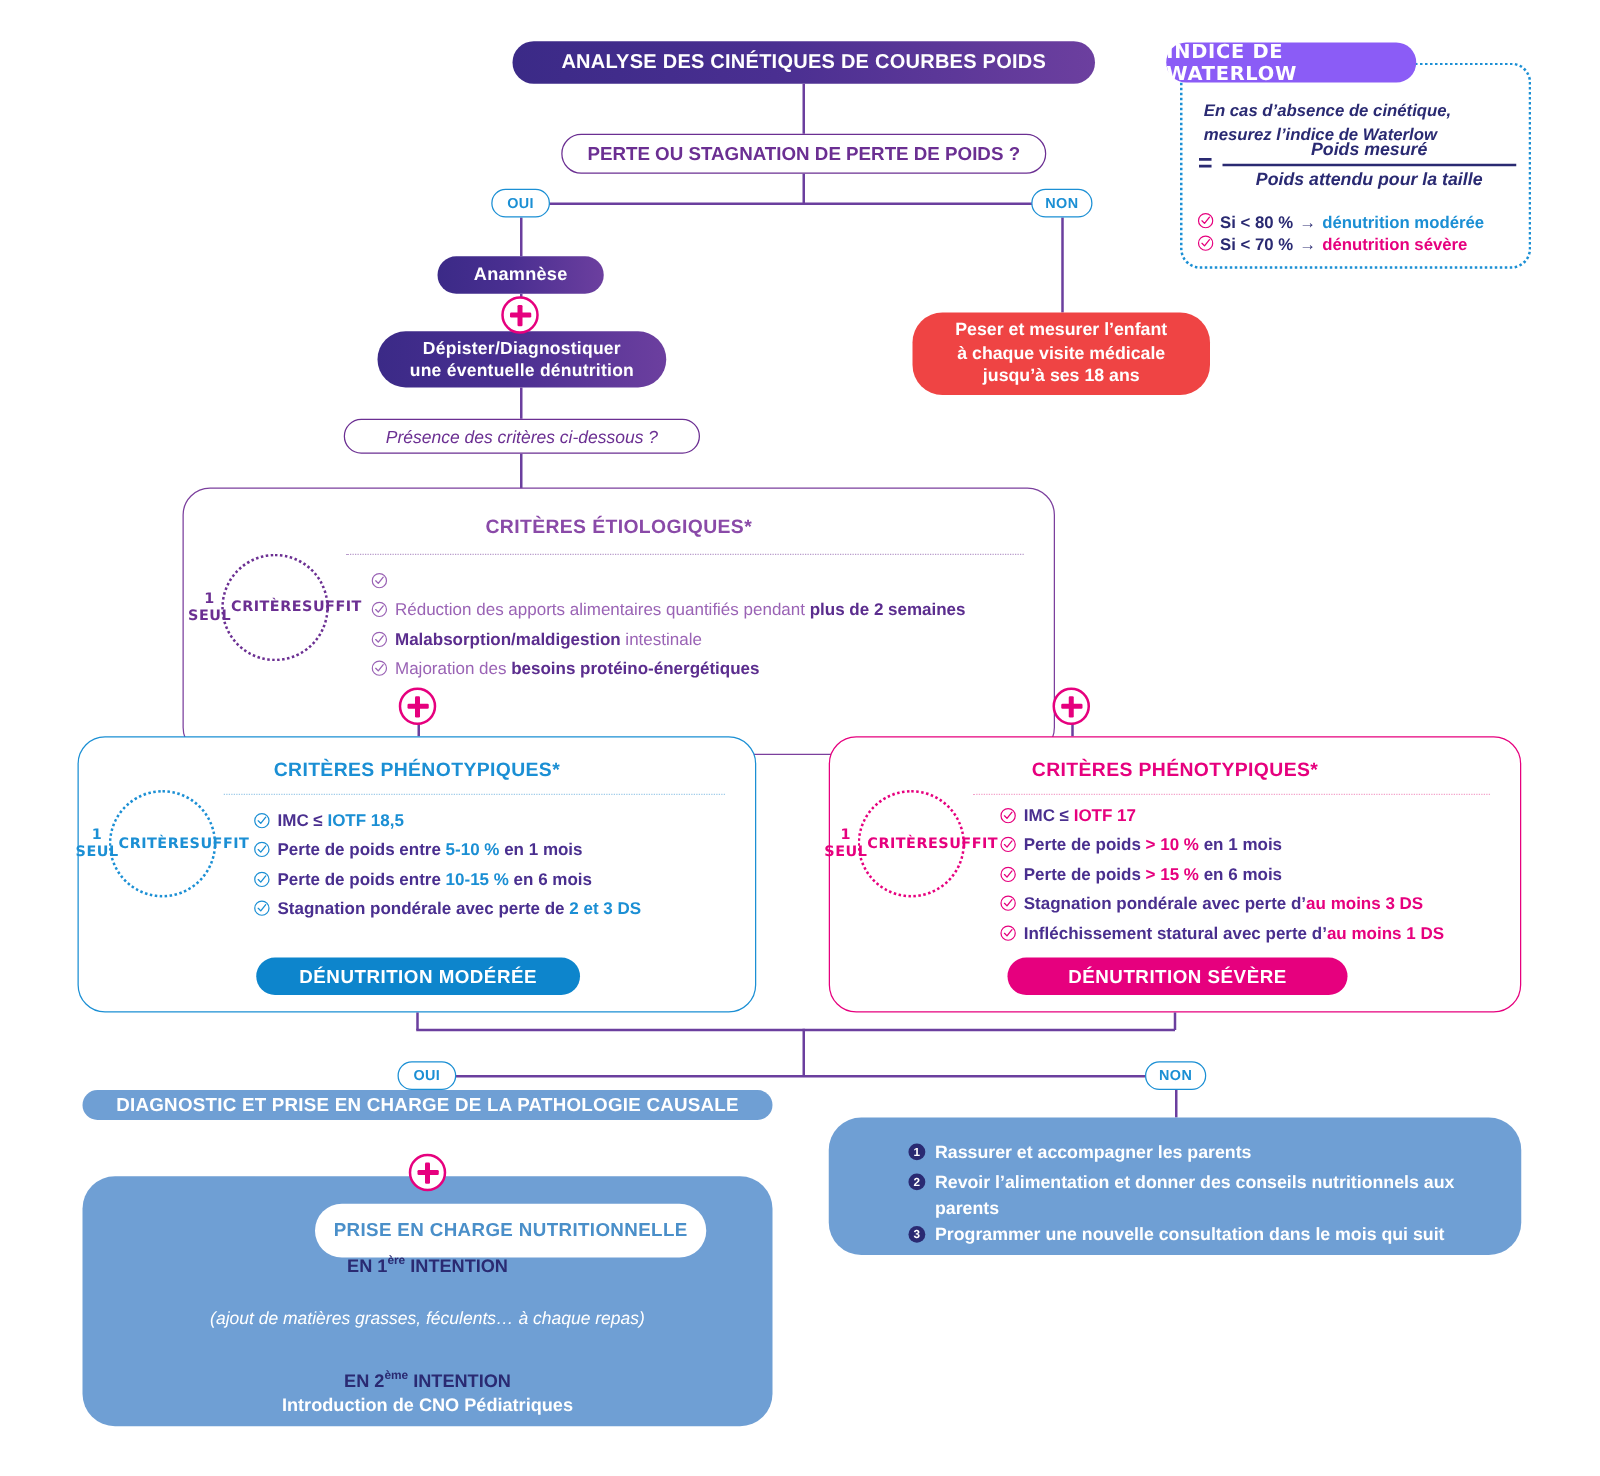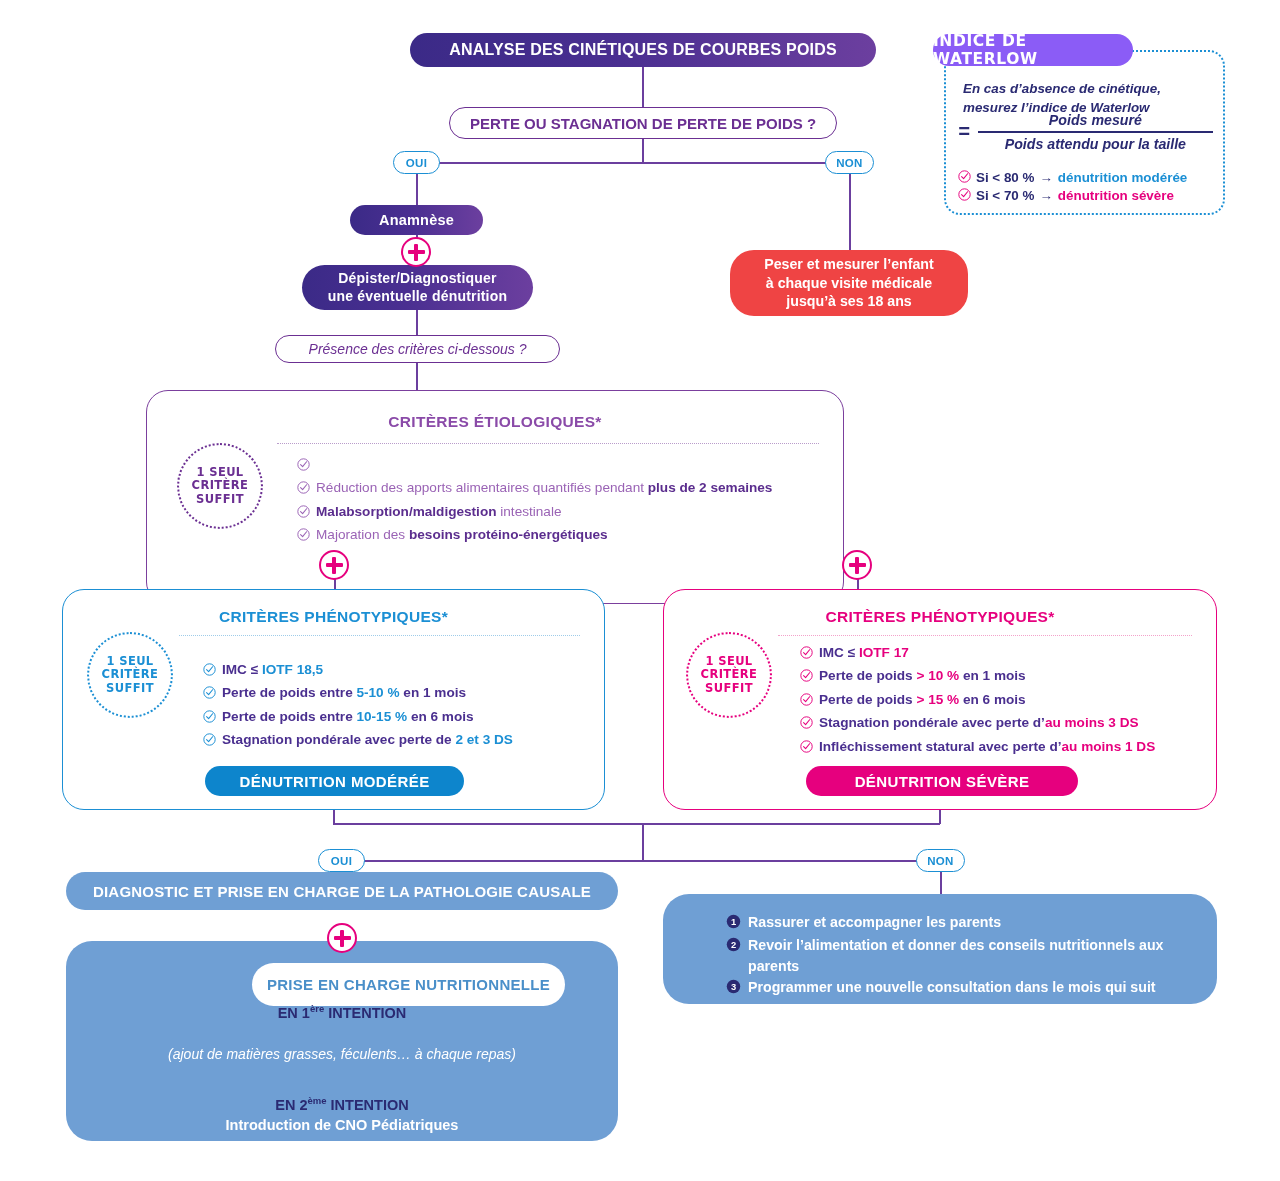--- a/index.html
+++ b/index.html
@@ -60,7 +60,7 @@
 
   .badge{
     width:82px;height:82px;border-radius:50%;
-    display:flex;flex-direction:column;align-items:center;justify-content:center;
+    display:flex;flex-direction:row;align-items:center;justify-content:center;
     font-family:"DejaVu Sans",sans-serif;font-weight:bold;font-size:11.5px;line-height:1.18;
     letter-spacing:.4px;text-align:center;
   }

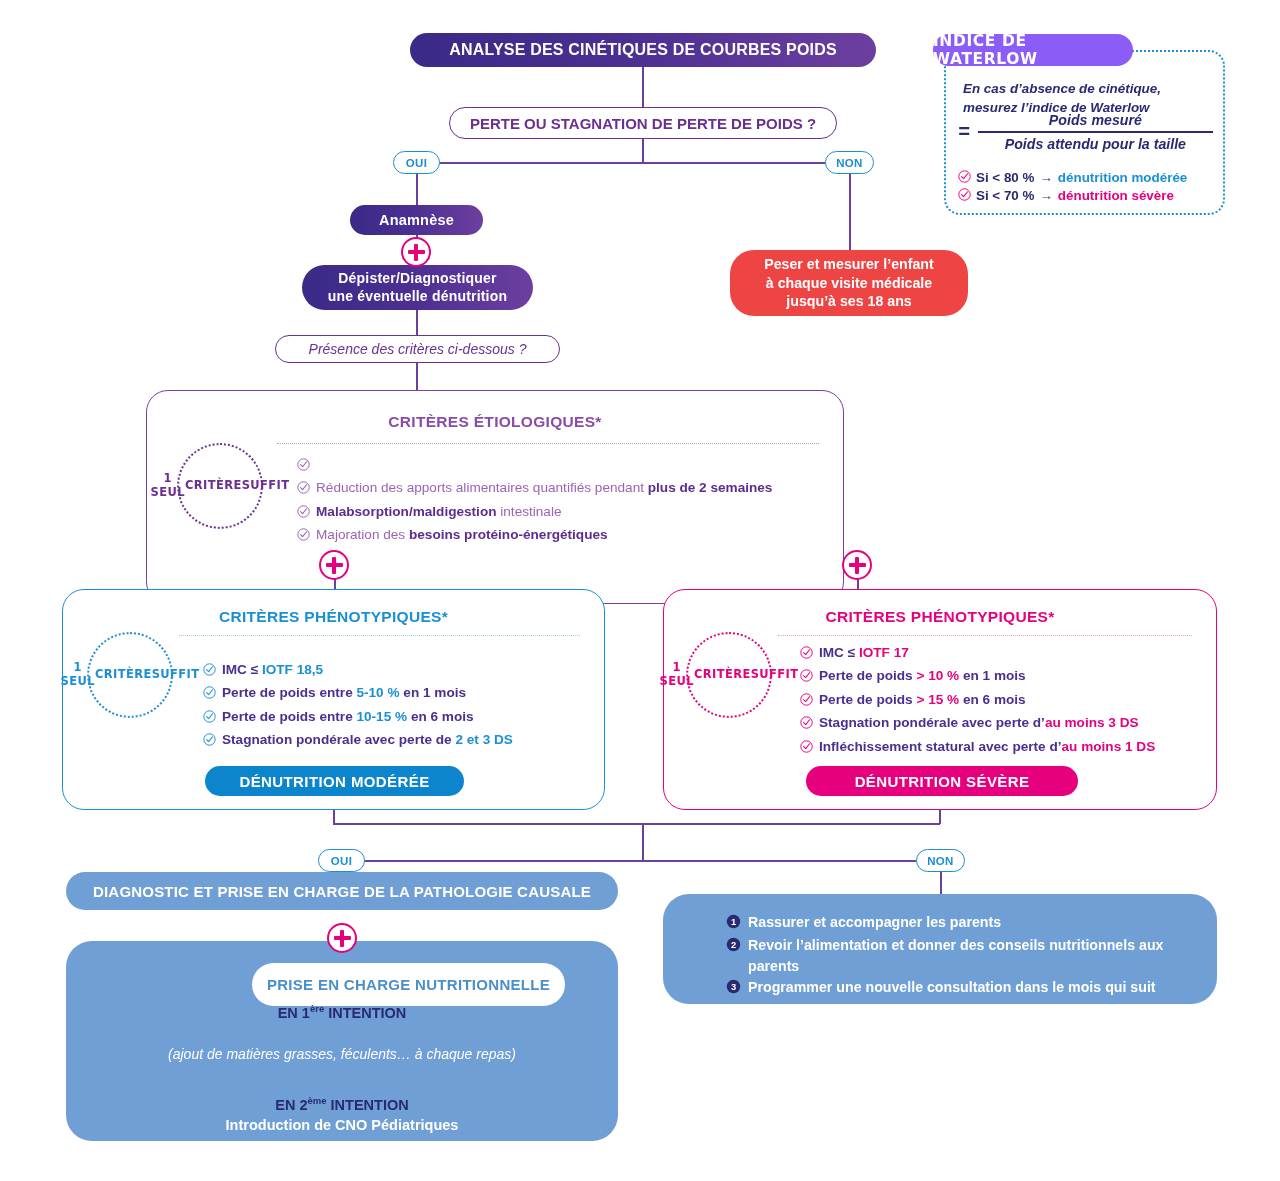--- a/index.html
+++ b/index.html
@@ -251,7 +251,7 @@
     <span>SUFFIT</span>
   </div>
   <div class="sep" style="position:absolute;left:116px;right:24px;top:45px;"></div>
-  <ul class="crit" id="mod-items" style="position:absolute;left:140px;top:69px;right:18px;">
+  <ul class="crit" id="mod-items" style="position:absolute;left:140px;top:56px;right:18px;">
       <li>
         <span class="chk"><svg width="13" height="13" viewBox="0 0 16 16">
             <circle cx="8" cy="8" r="7" fill="none" stroke="#1b8fd4" stroke-width="1.2"></circle>

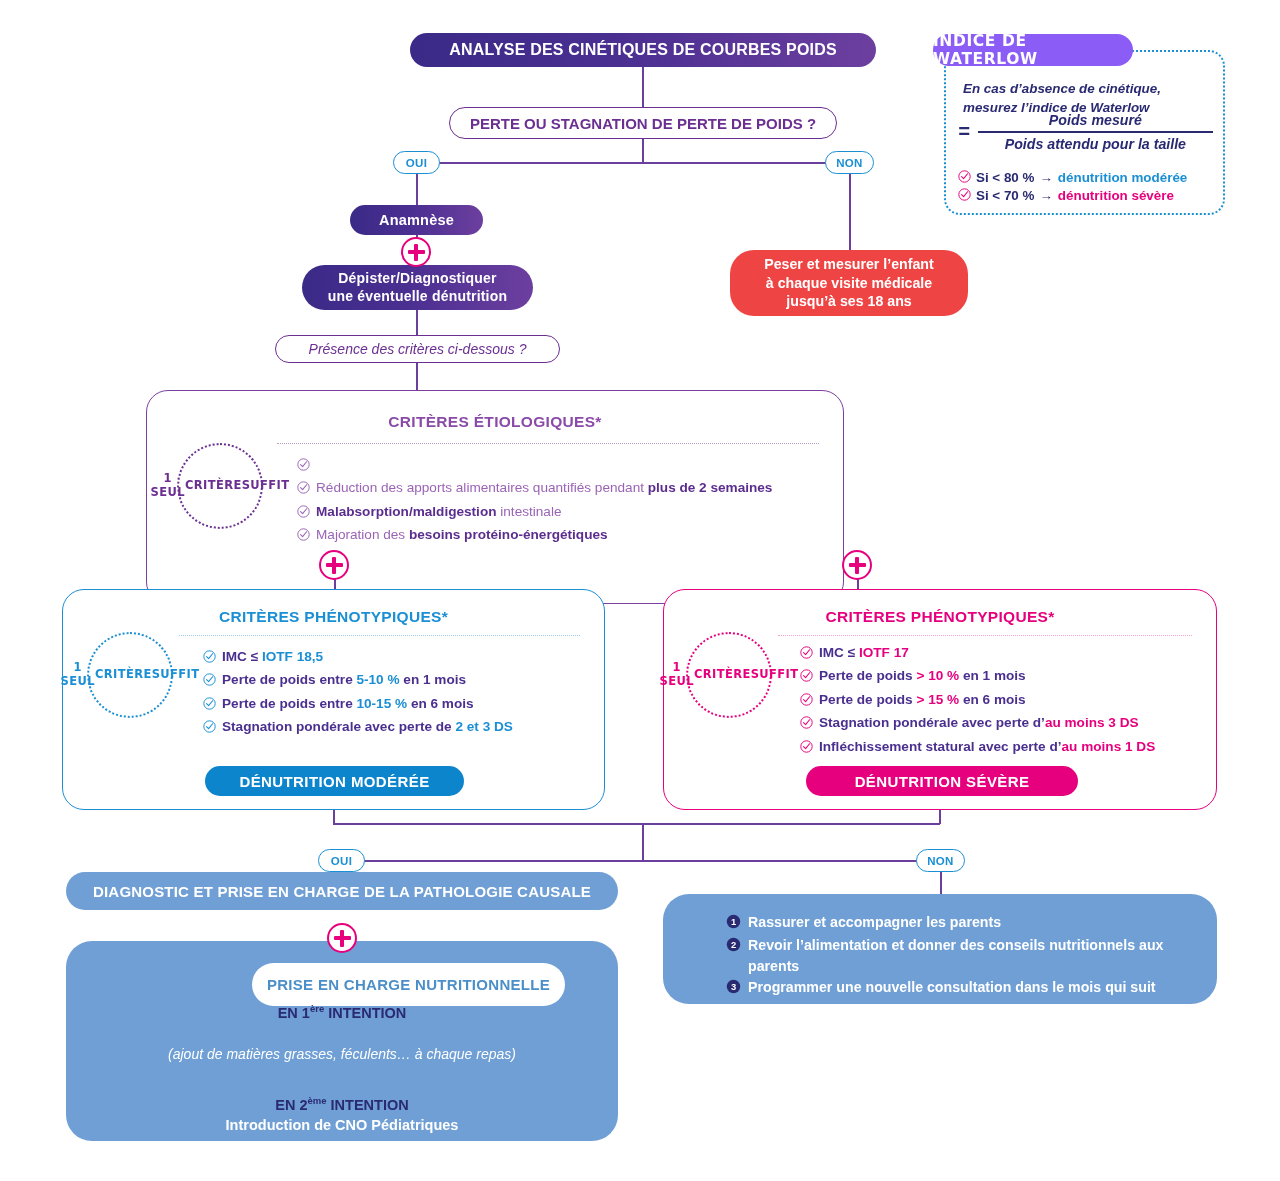--- a/index.html
+++ b/index.html
@@ -344,7 +344,7 @@
 <div class="abs line lineV" style="left:341px;top:872px;height:22px;"></div>
 <div class="abs line lineV" style="left:940px;top:872px;height:22px;"></div>
 
-<div class="abs bar-blue" style="left:66px;top:872px;width:552px;height:38px;">DIAGNOSTIC ET PRISE EN CHARGE DE LA PATHOLOGIE CAUSALE</div>
+<div class="abs bar-blue" style="left:66px;top:872px;width:552px;height:24px;">DIAGNOSTIC ET PRISE EN CHARGE DE LA PATHOLOGIE CAUSALE</div>
 <div class="abs plus" style="left:327px;top:923px;"></div>
 
 <div class="abs panel-blue" style="left:66px;top:941px;width:552px;height:200px;">

